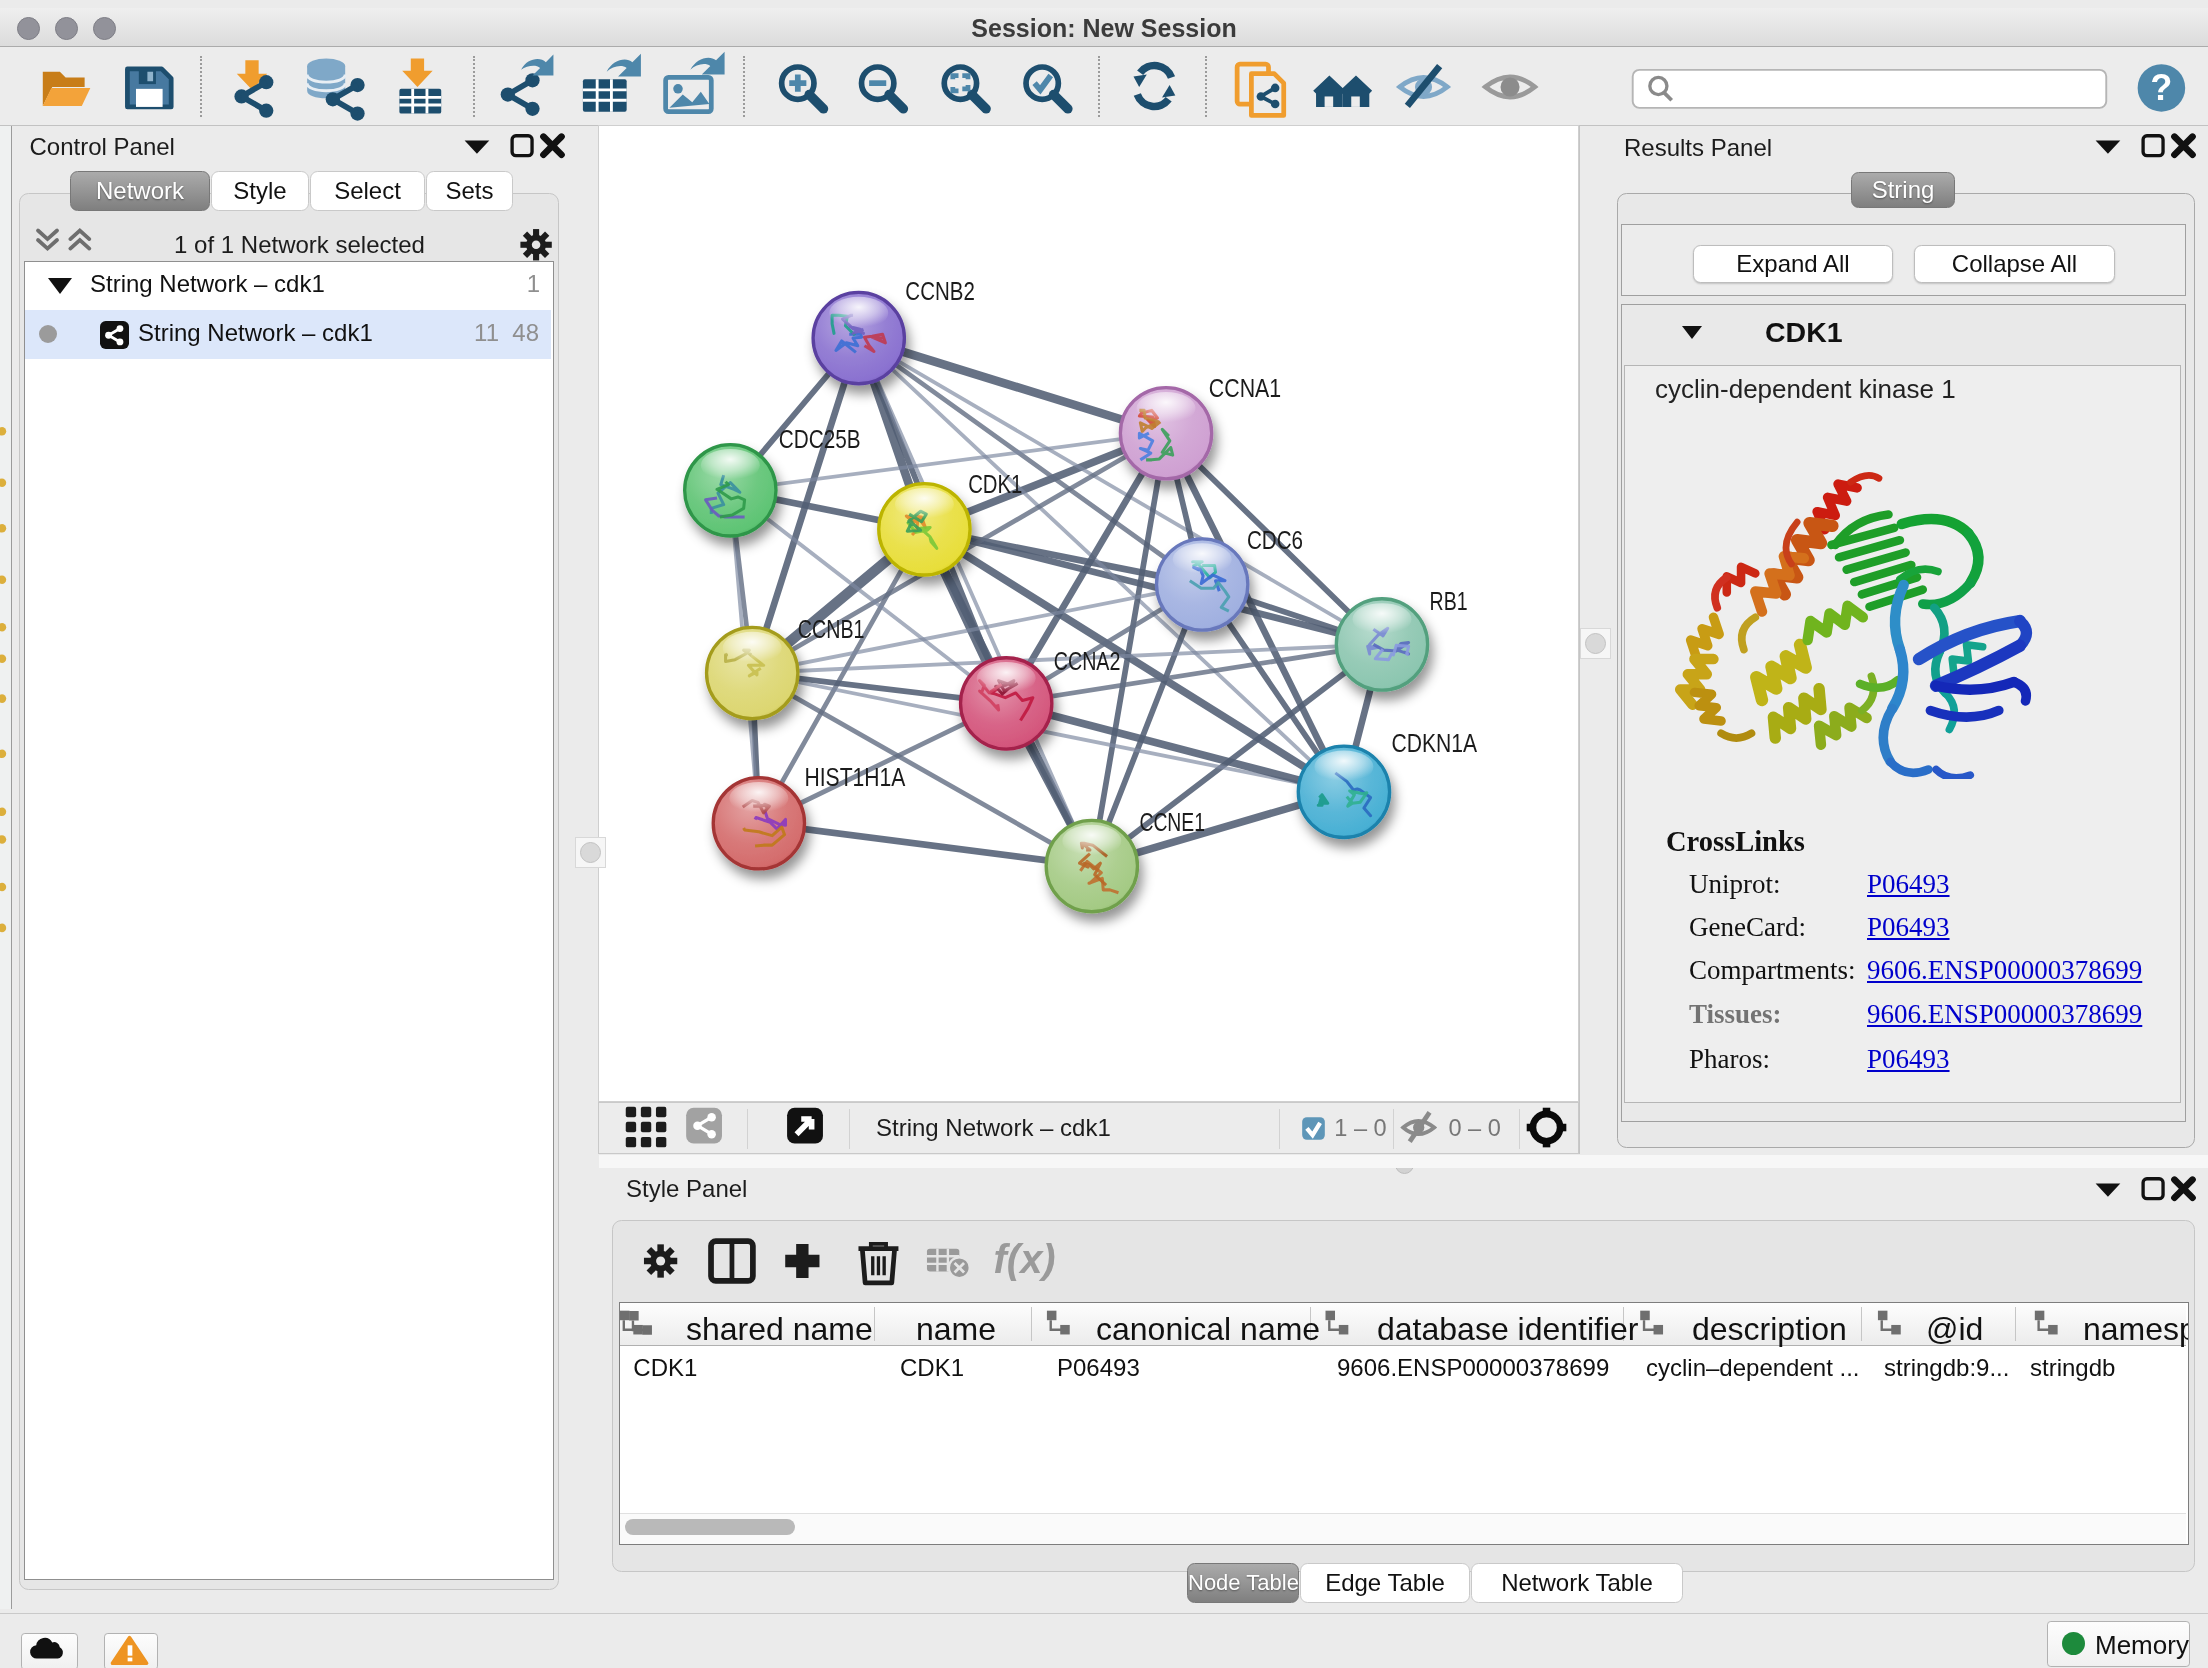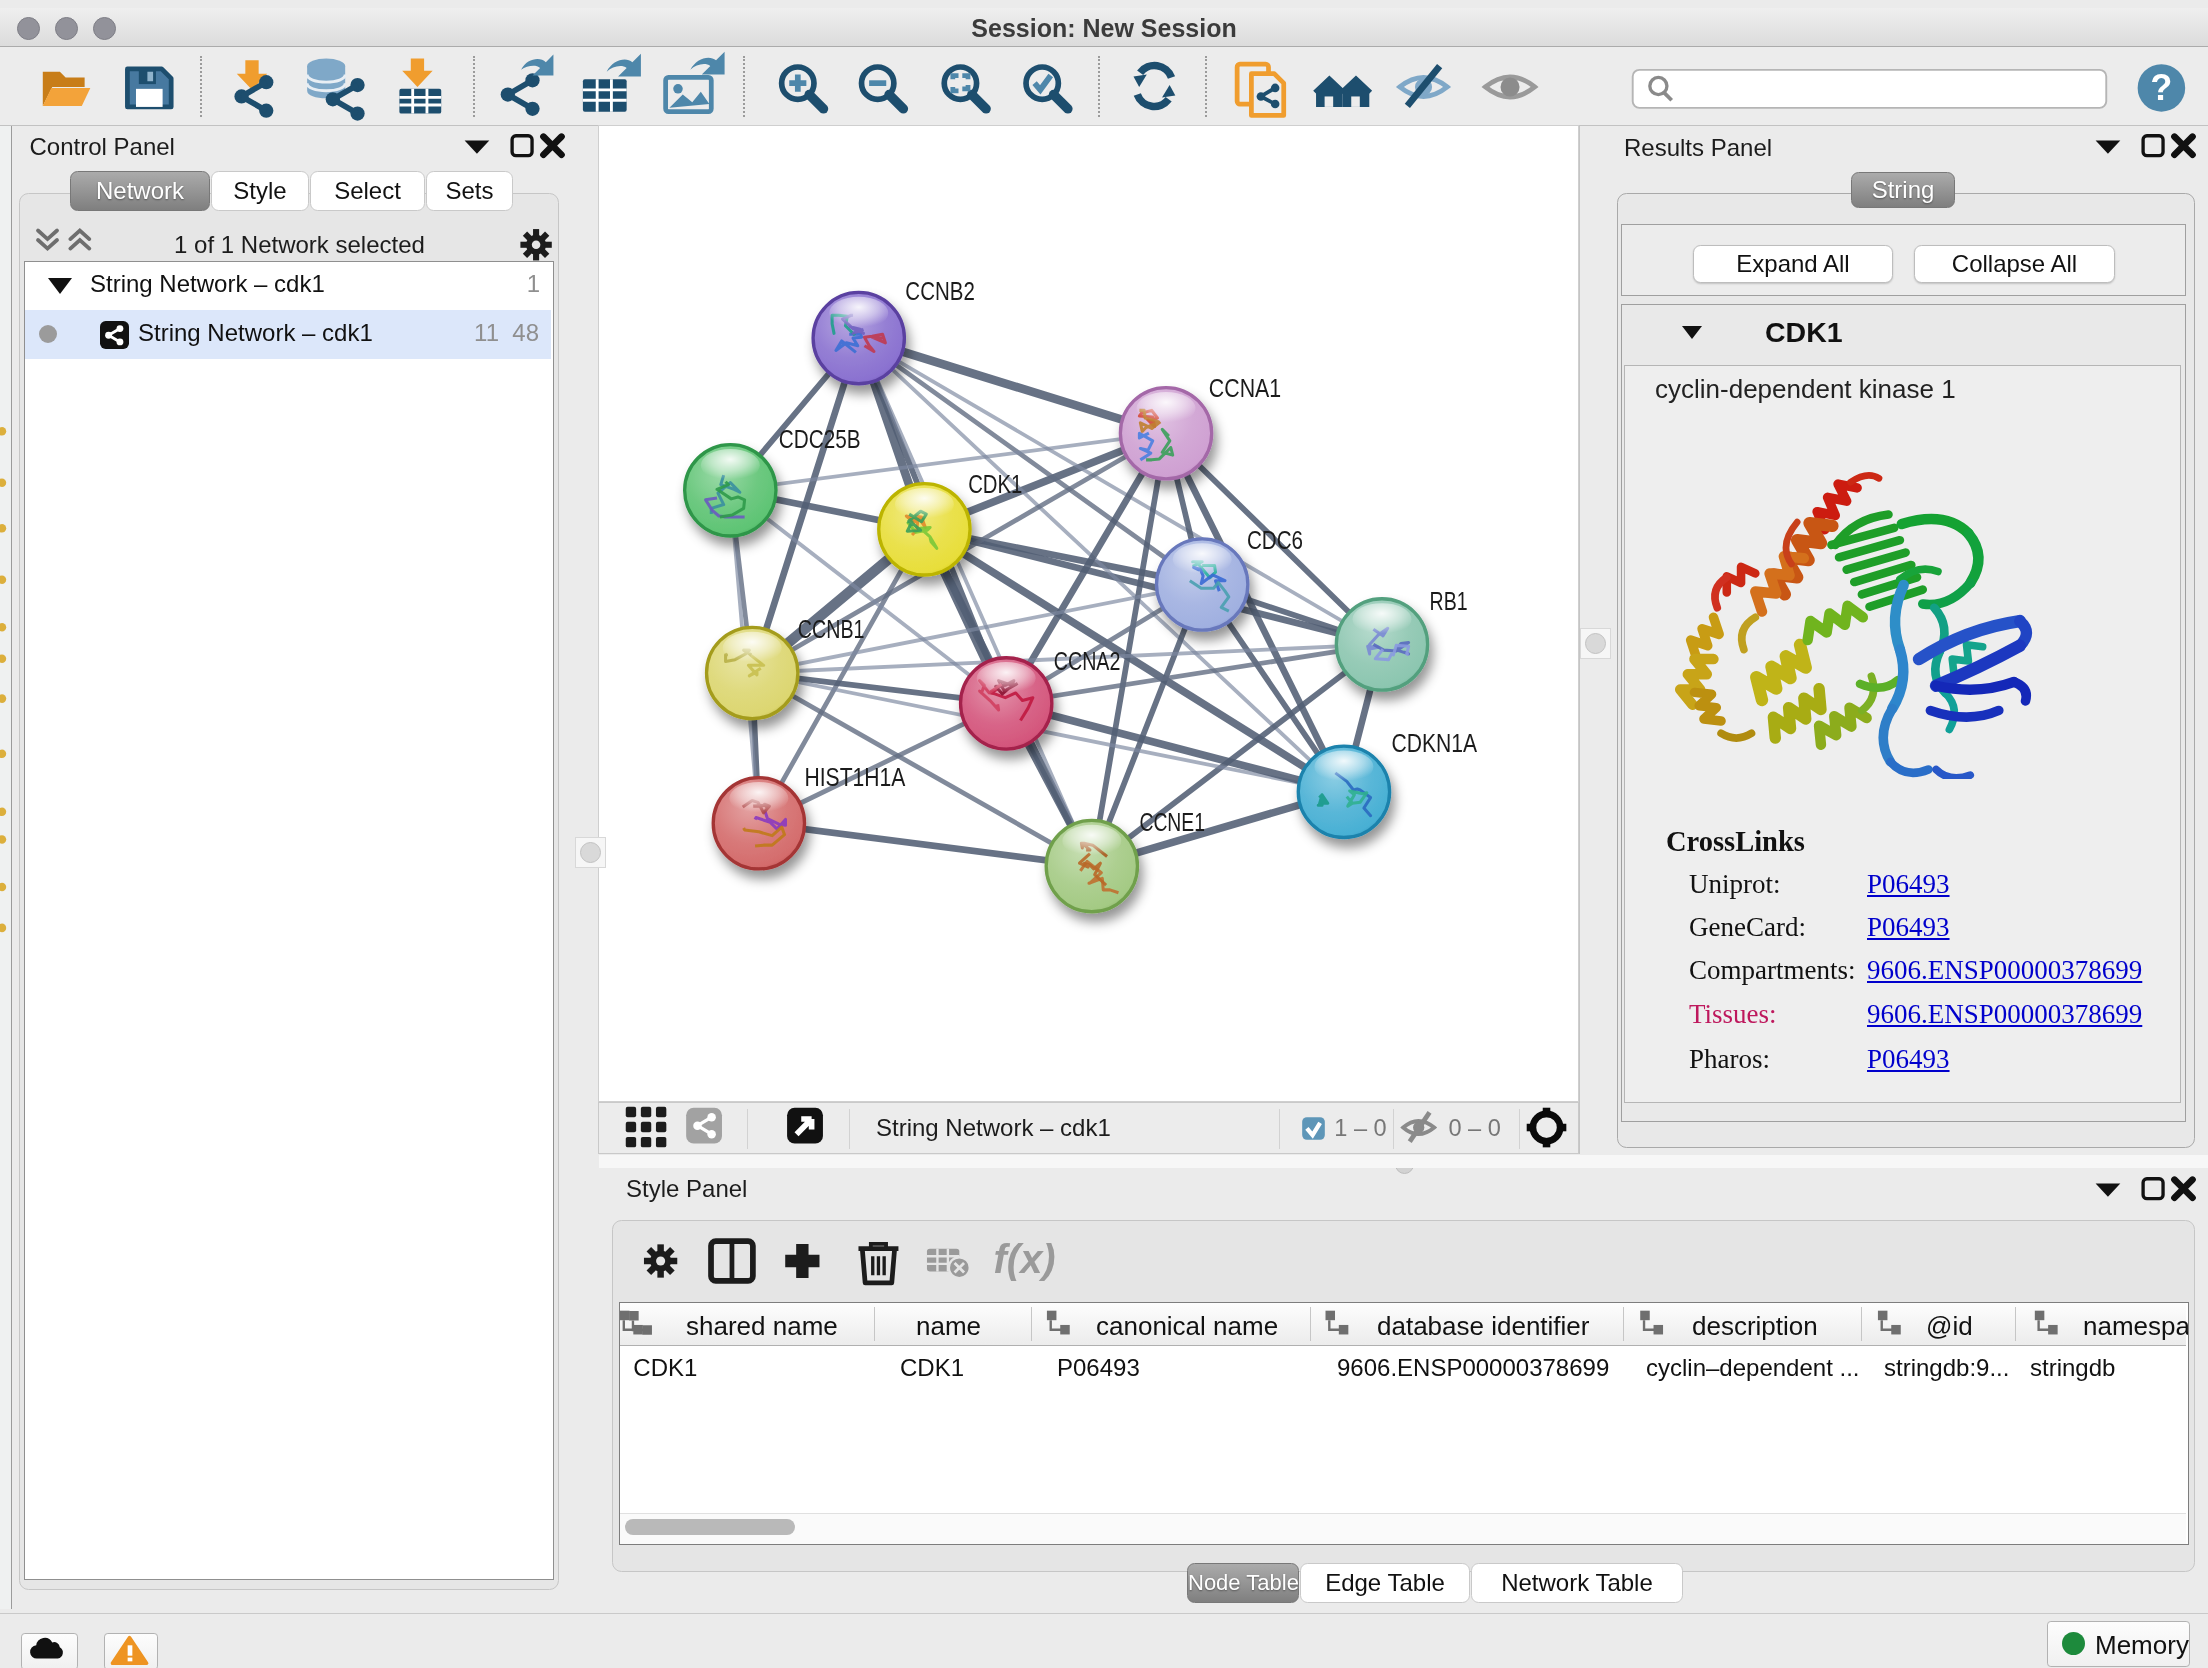--- a/index.html
+++ b/index.html
@@ -617,7 +617,7 @@
   <div class="abs serif rlink" style="left:1867px;top:904px;font-size:27px;">P06493</div>
   <div class="abs serif" style="left:1689px;top:947px;font-size:27px;color:#111;">Compartments:</div>
   <div class="abs serif rlink" style="left:1867px;top:947px;font-size:27px;">9606.ENSP00000378699</div>
-  <div class="abs serif" style="left:1689px;top:991px;font-size:27px;color:#be185d;">Tissues:</div>
+  <div class="abs serif" style="left:1689px;top:991px;font-size:27px;color:#737373;font-weight:bold;">Tissues:</div>
   <div class="abs serif rlink" style="left:1867px;top:991px;font-size:27px;">9606.ENSP00000378699</div>
   <div class="abs serif" style="left:1689px;top:1036px;font-size:27px;color:#111;">Pharos:</div>
   <div class="abs serif rlink" style="left:1867px;top:1036px;font-size:27px;">P06493</div>

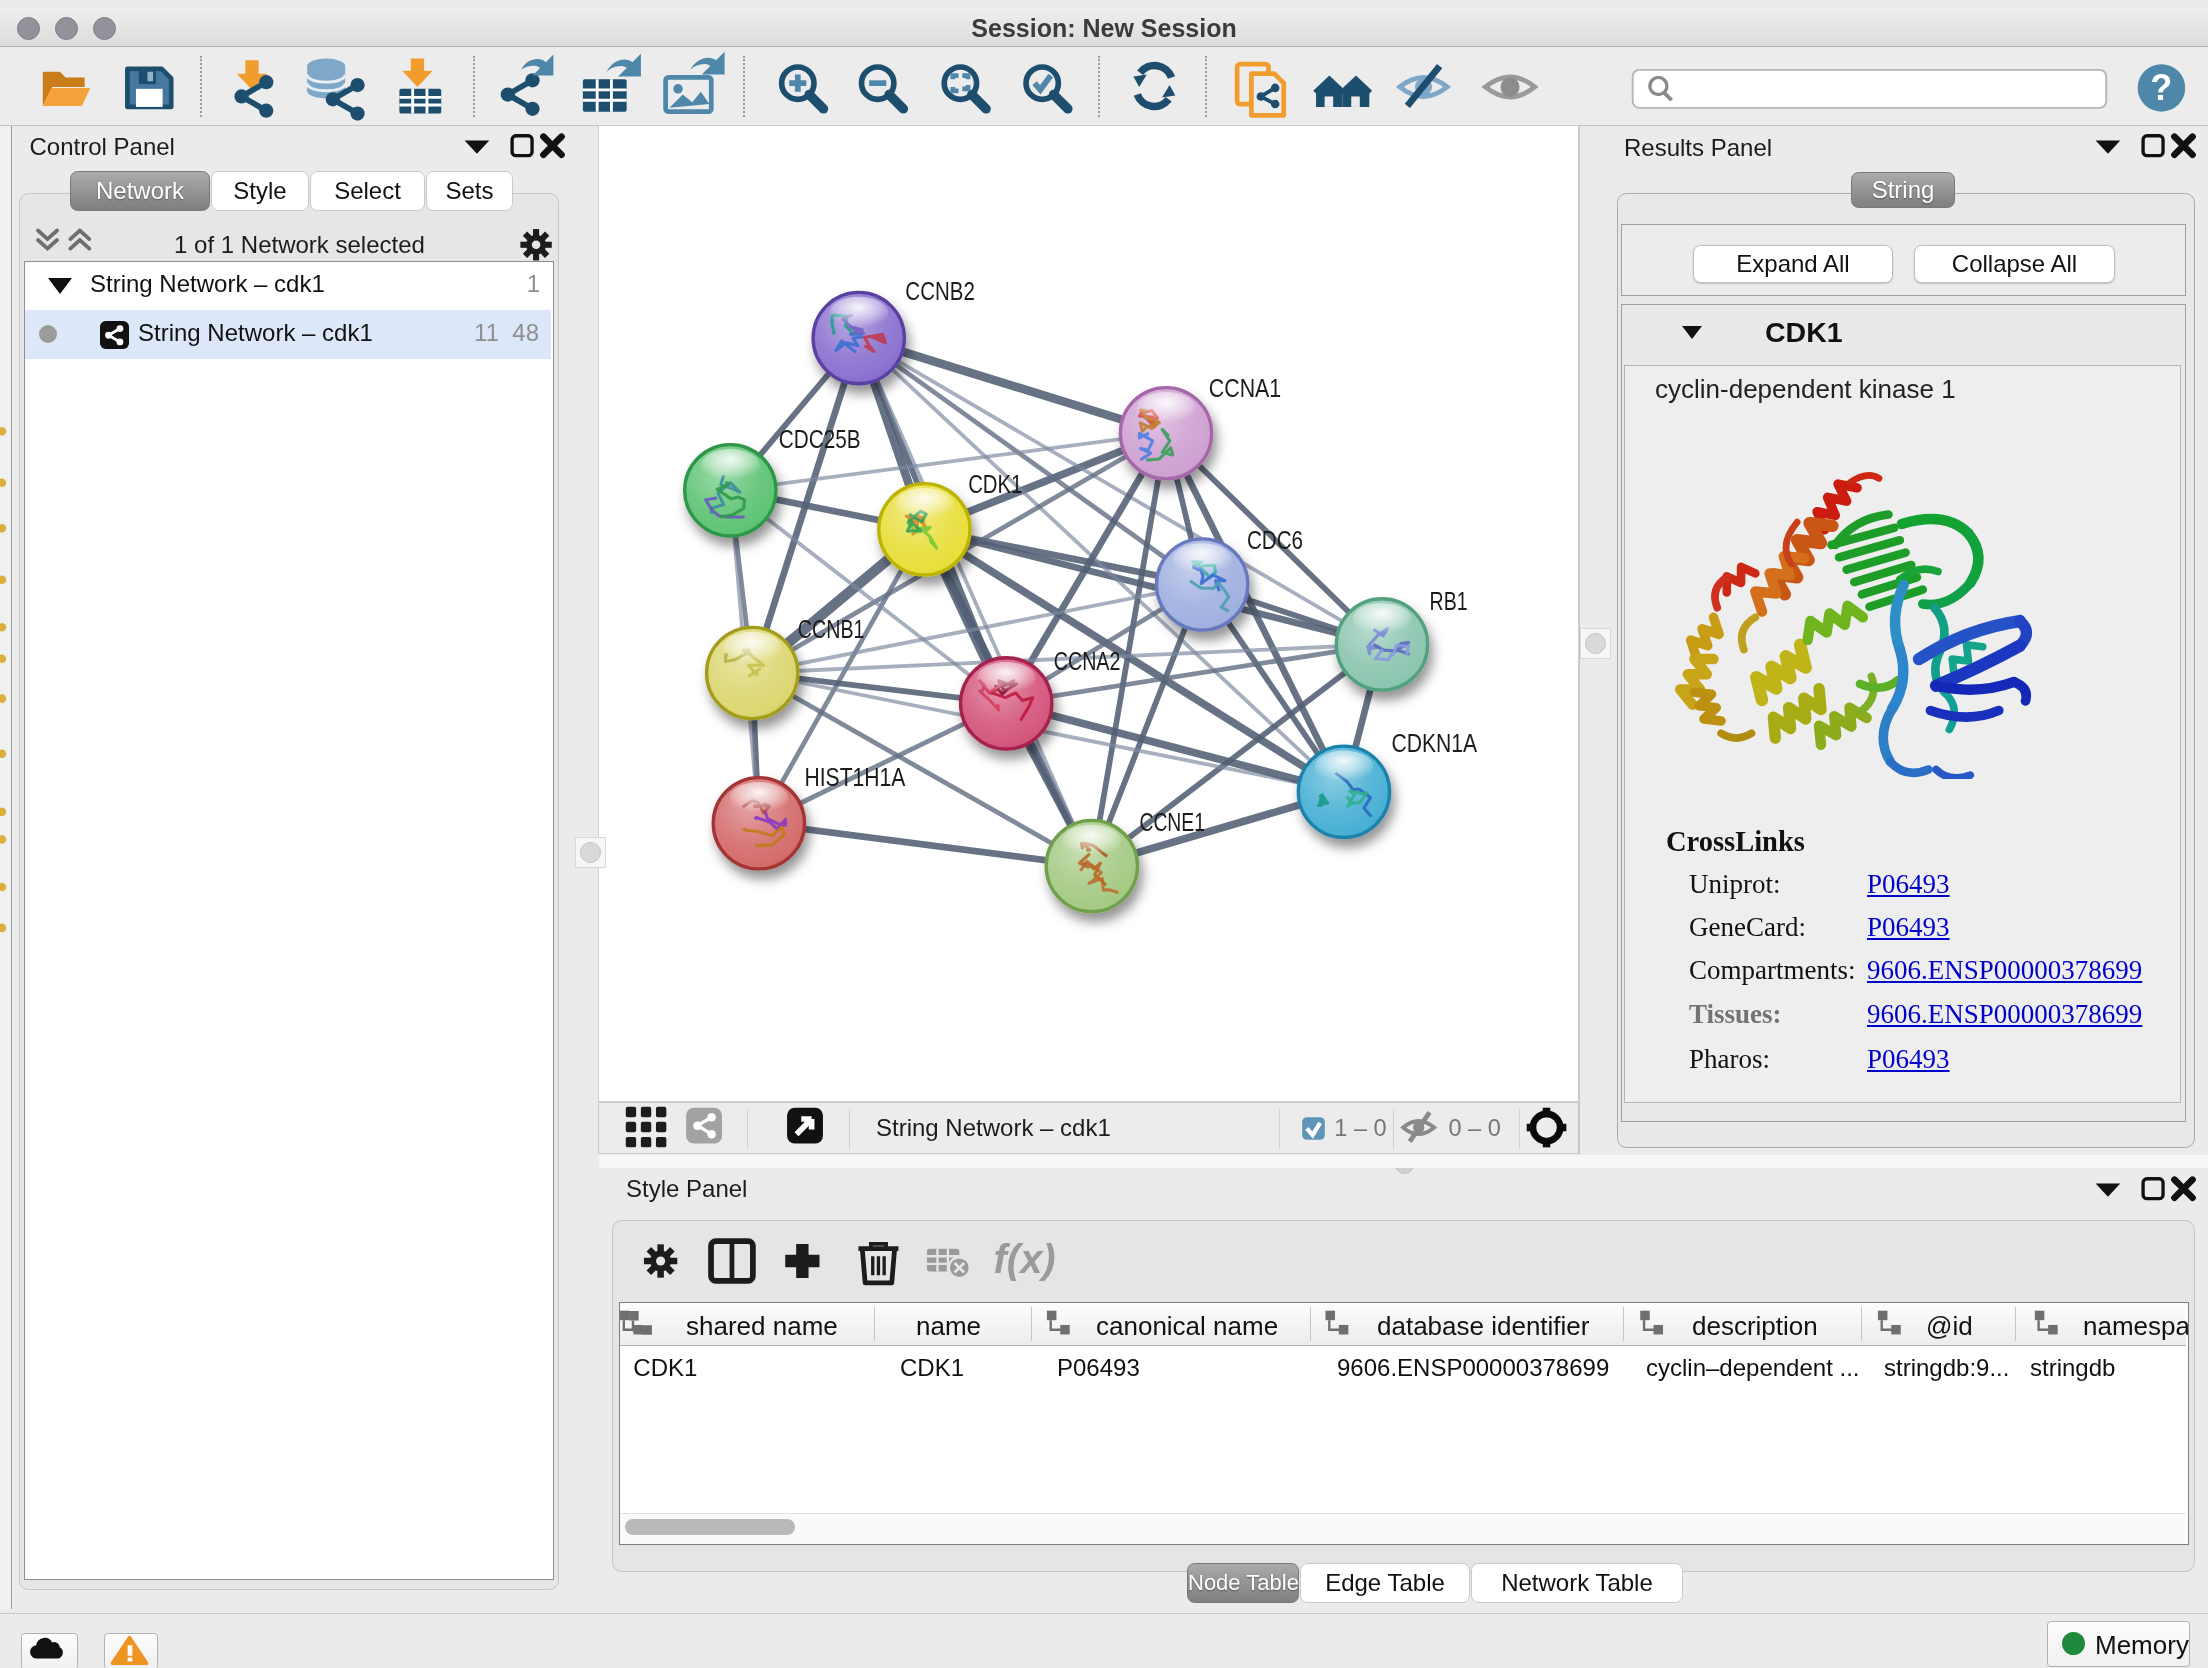--- a/index.html
+++ b/index.html
@@ -46,7 +46,7 @@
   #ttable{left:619px;top:1294px;width:1570px;height:243px;background:#fff;border:1.9px solid #7d7d7d;box-sizing:border-box;overflow:hidden;}
   #thead{left:0;top:0;width:1566px;height:42px;background:linear-gradient(#fdfdfd,#ececec);border-bottom:1px solid #b0b0b0;}
   .hsep{position:absolute;top:3.8px;height:34px;width:0;border-left:1px solid #c6c6c6;}
-  .hlbl{position:absolute;top:7.6px;font-size:26px;color:#111;}
+  .hlbl{position:absolute;top:7.6px;font-size:32px;color:#111;}
   .cell{position:absolute;top:51px;font-size:24px;color:#111;}
   
   #statusbar{left:0;top:1605px;width:2208px;height:63px;background:#ebebeb;border-top:1px solid #c9c9c9;}

